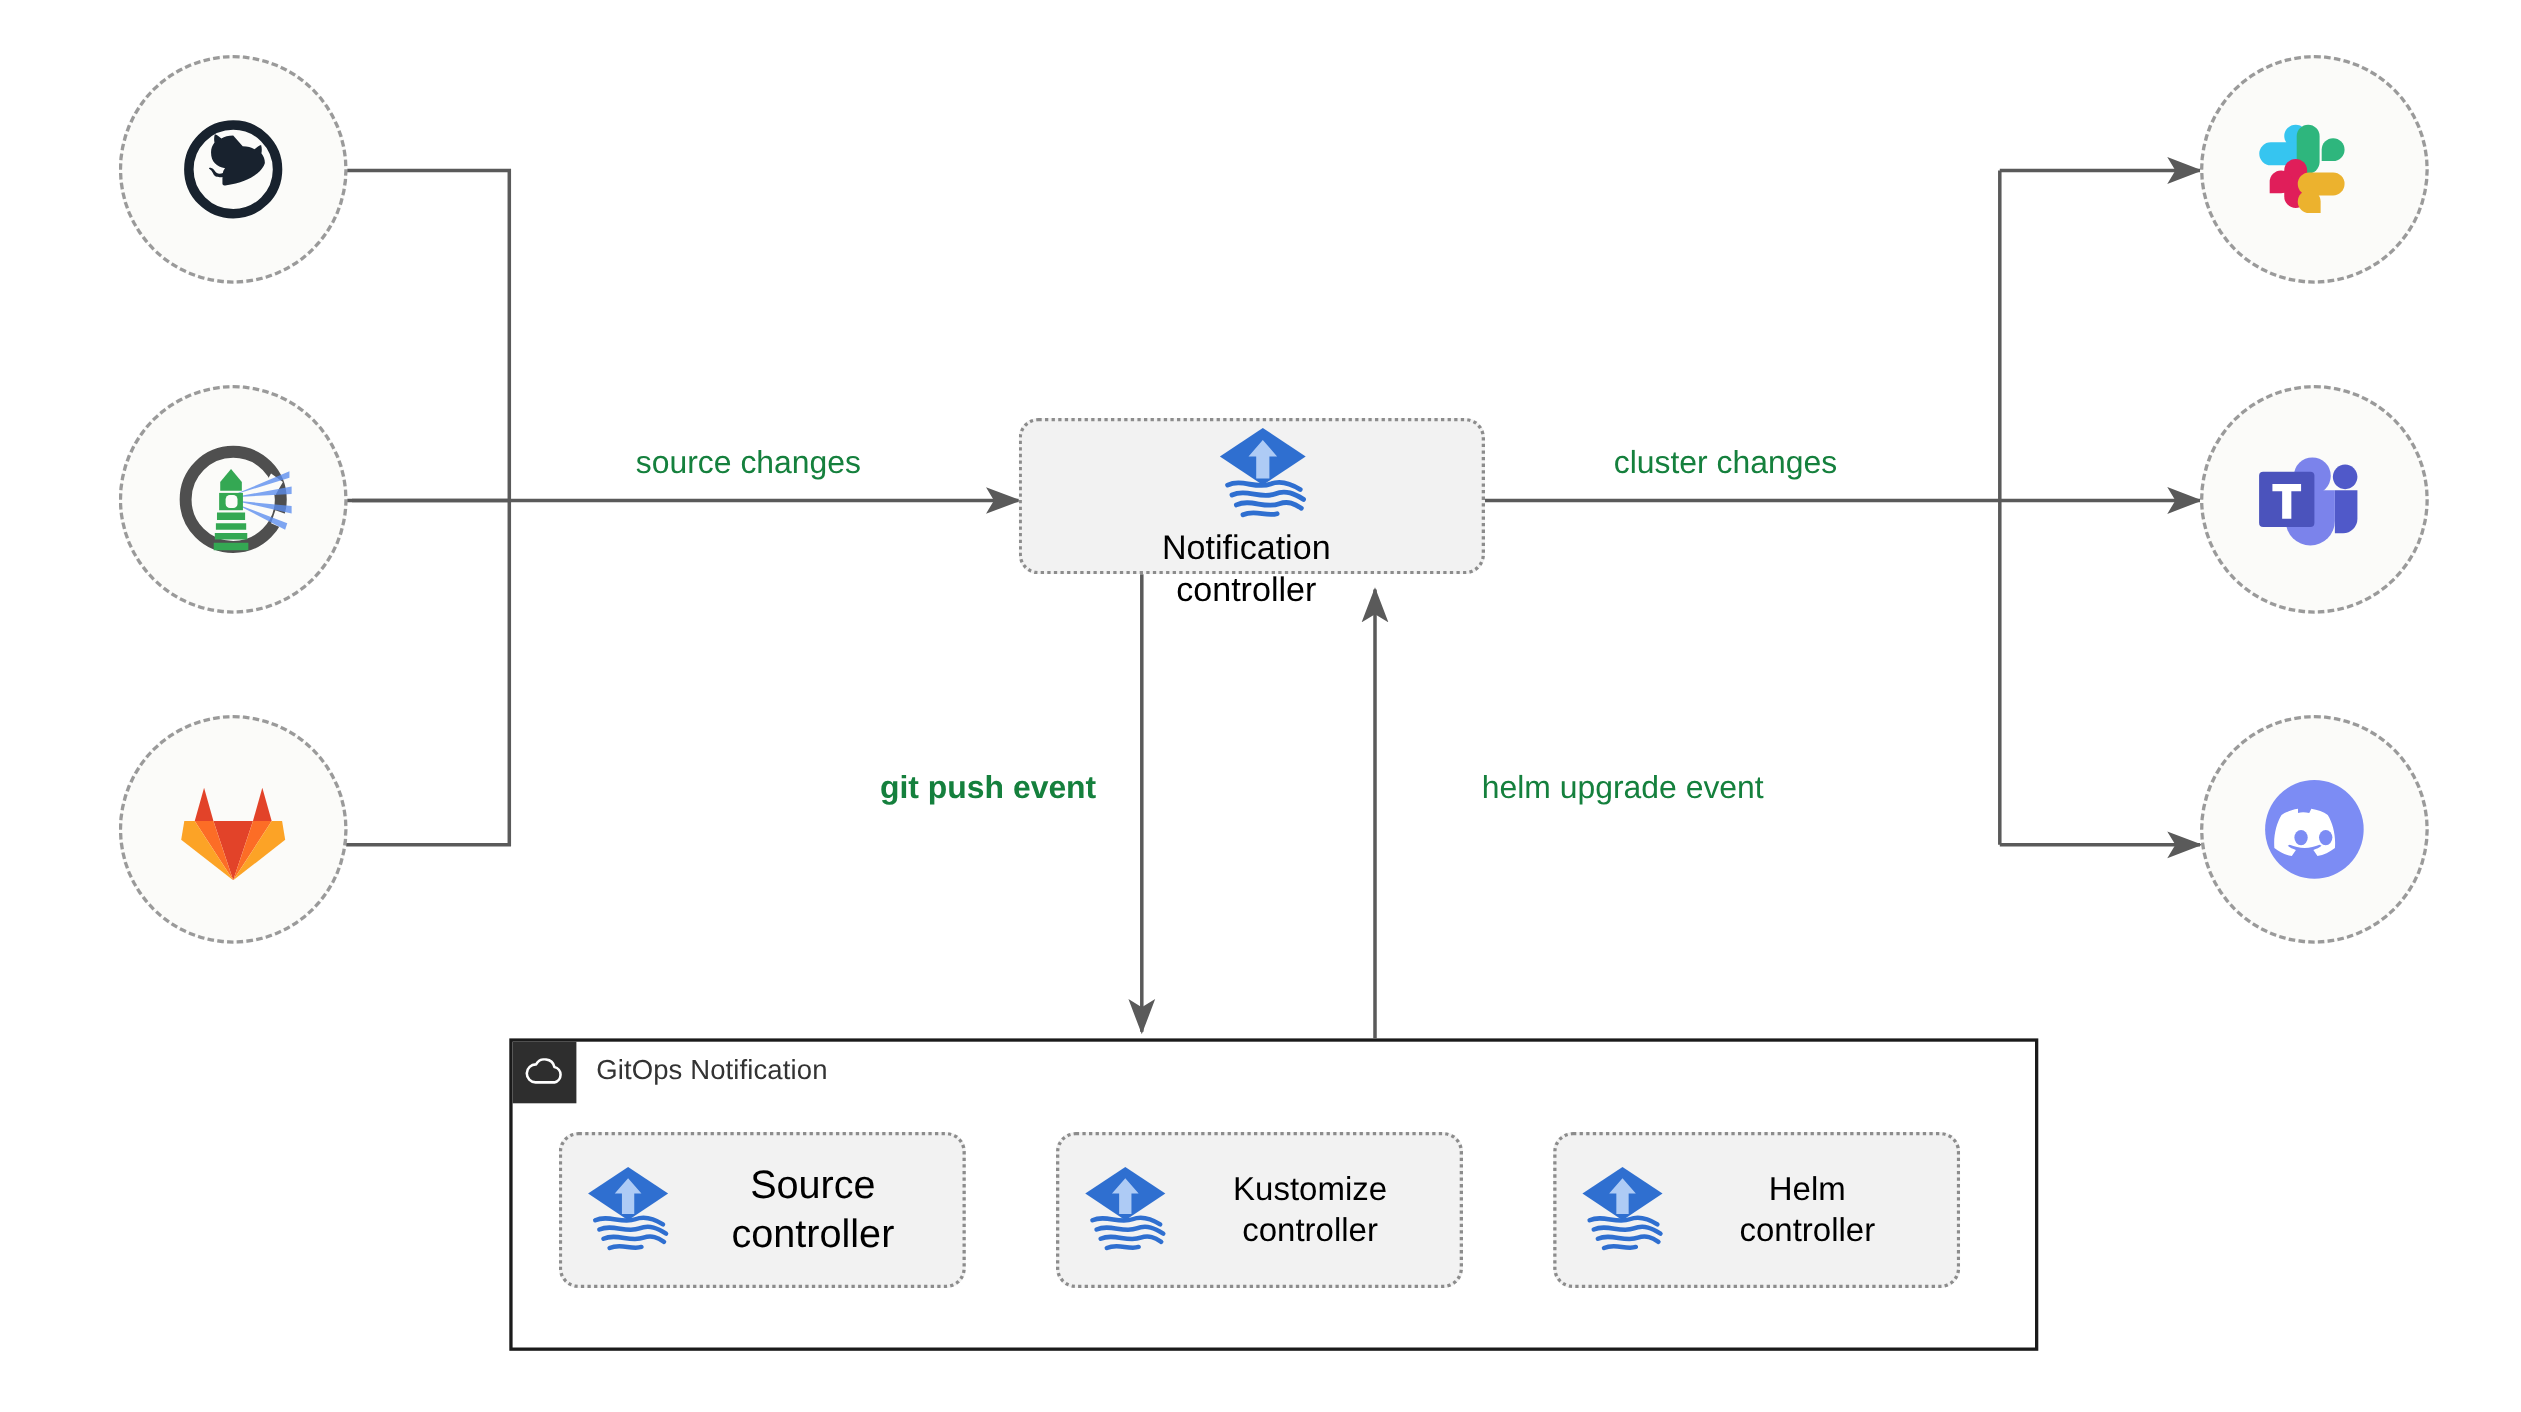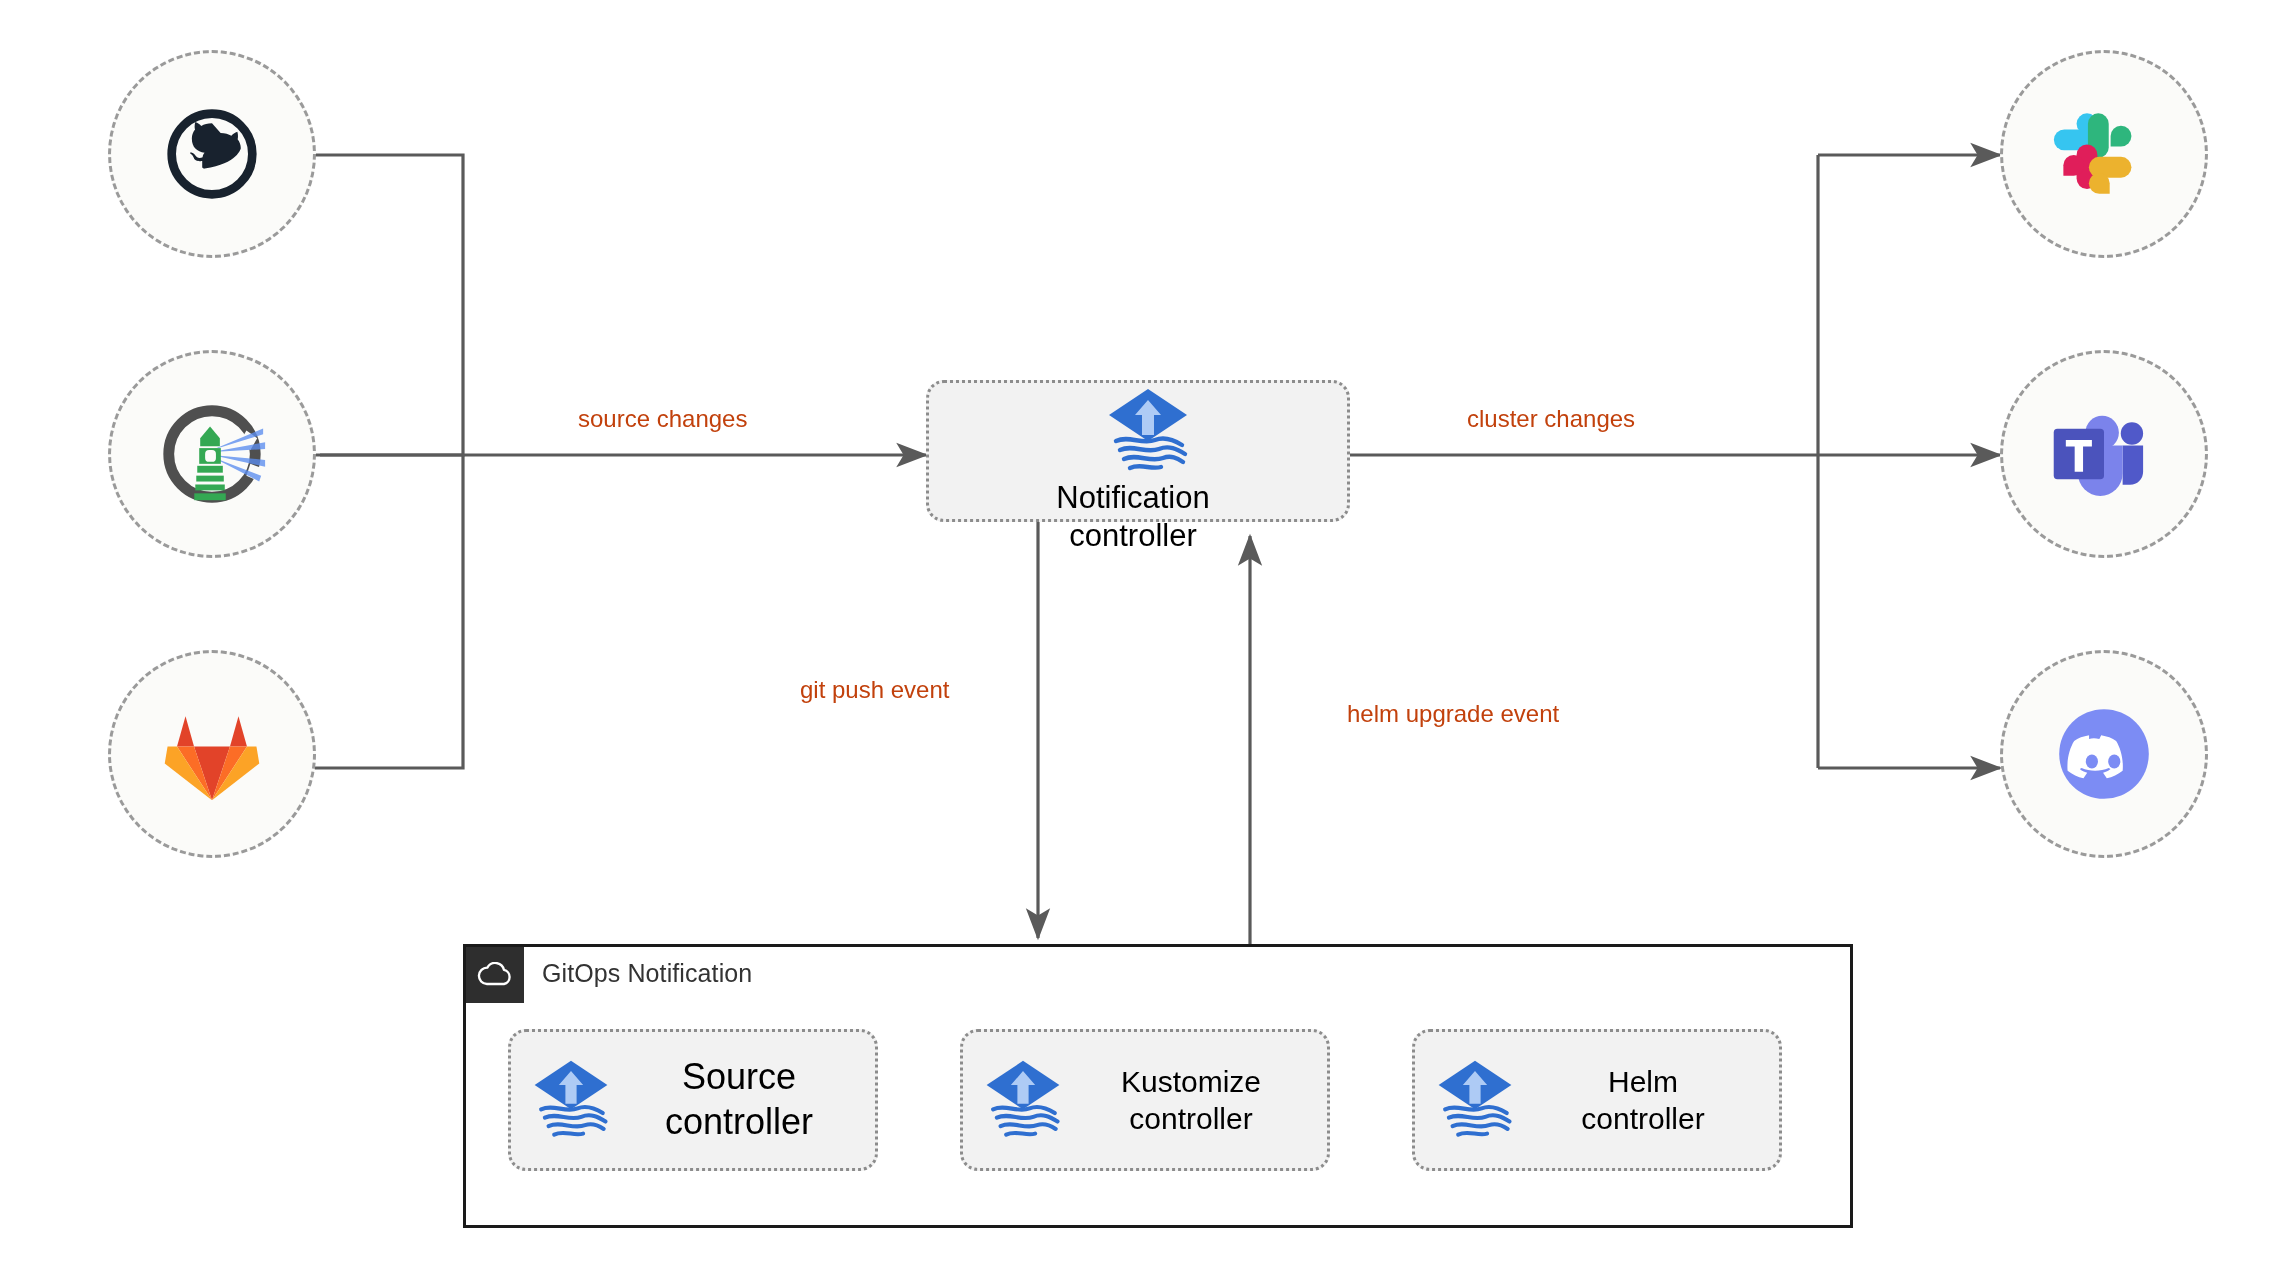--- a/index.html
+++ b/index.html
@@ -99,8 +99,8 @@
   
   .edge-label {
     position: absolute;
-    font-size: 24px;
-    color: #c2410c;
+    font-size: 29px;
+    color: #15803d;
     white-space: nowrap;
   }
 </style>

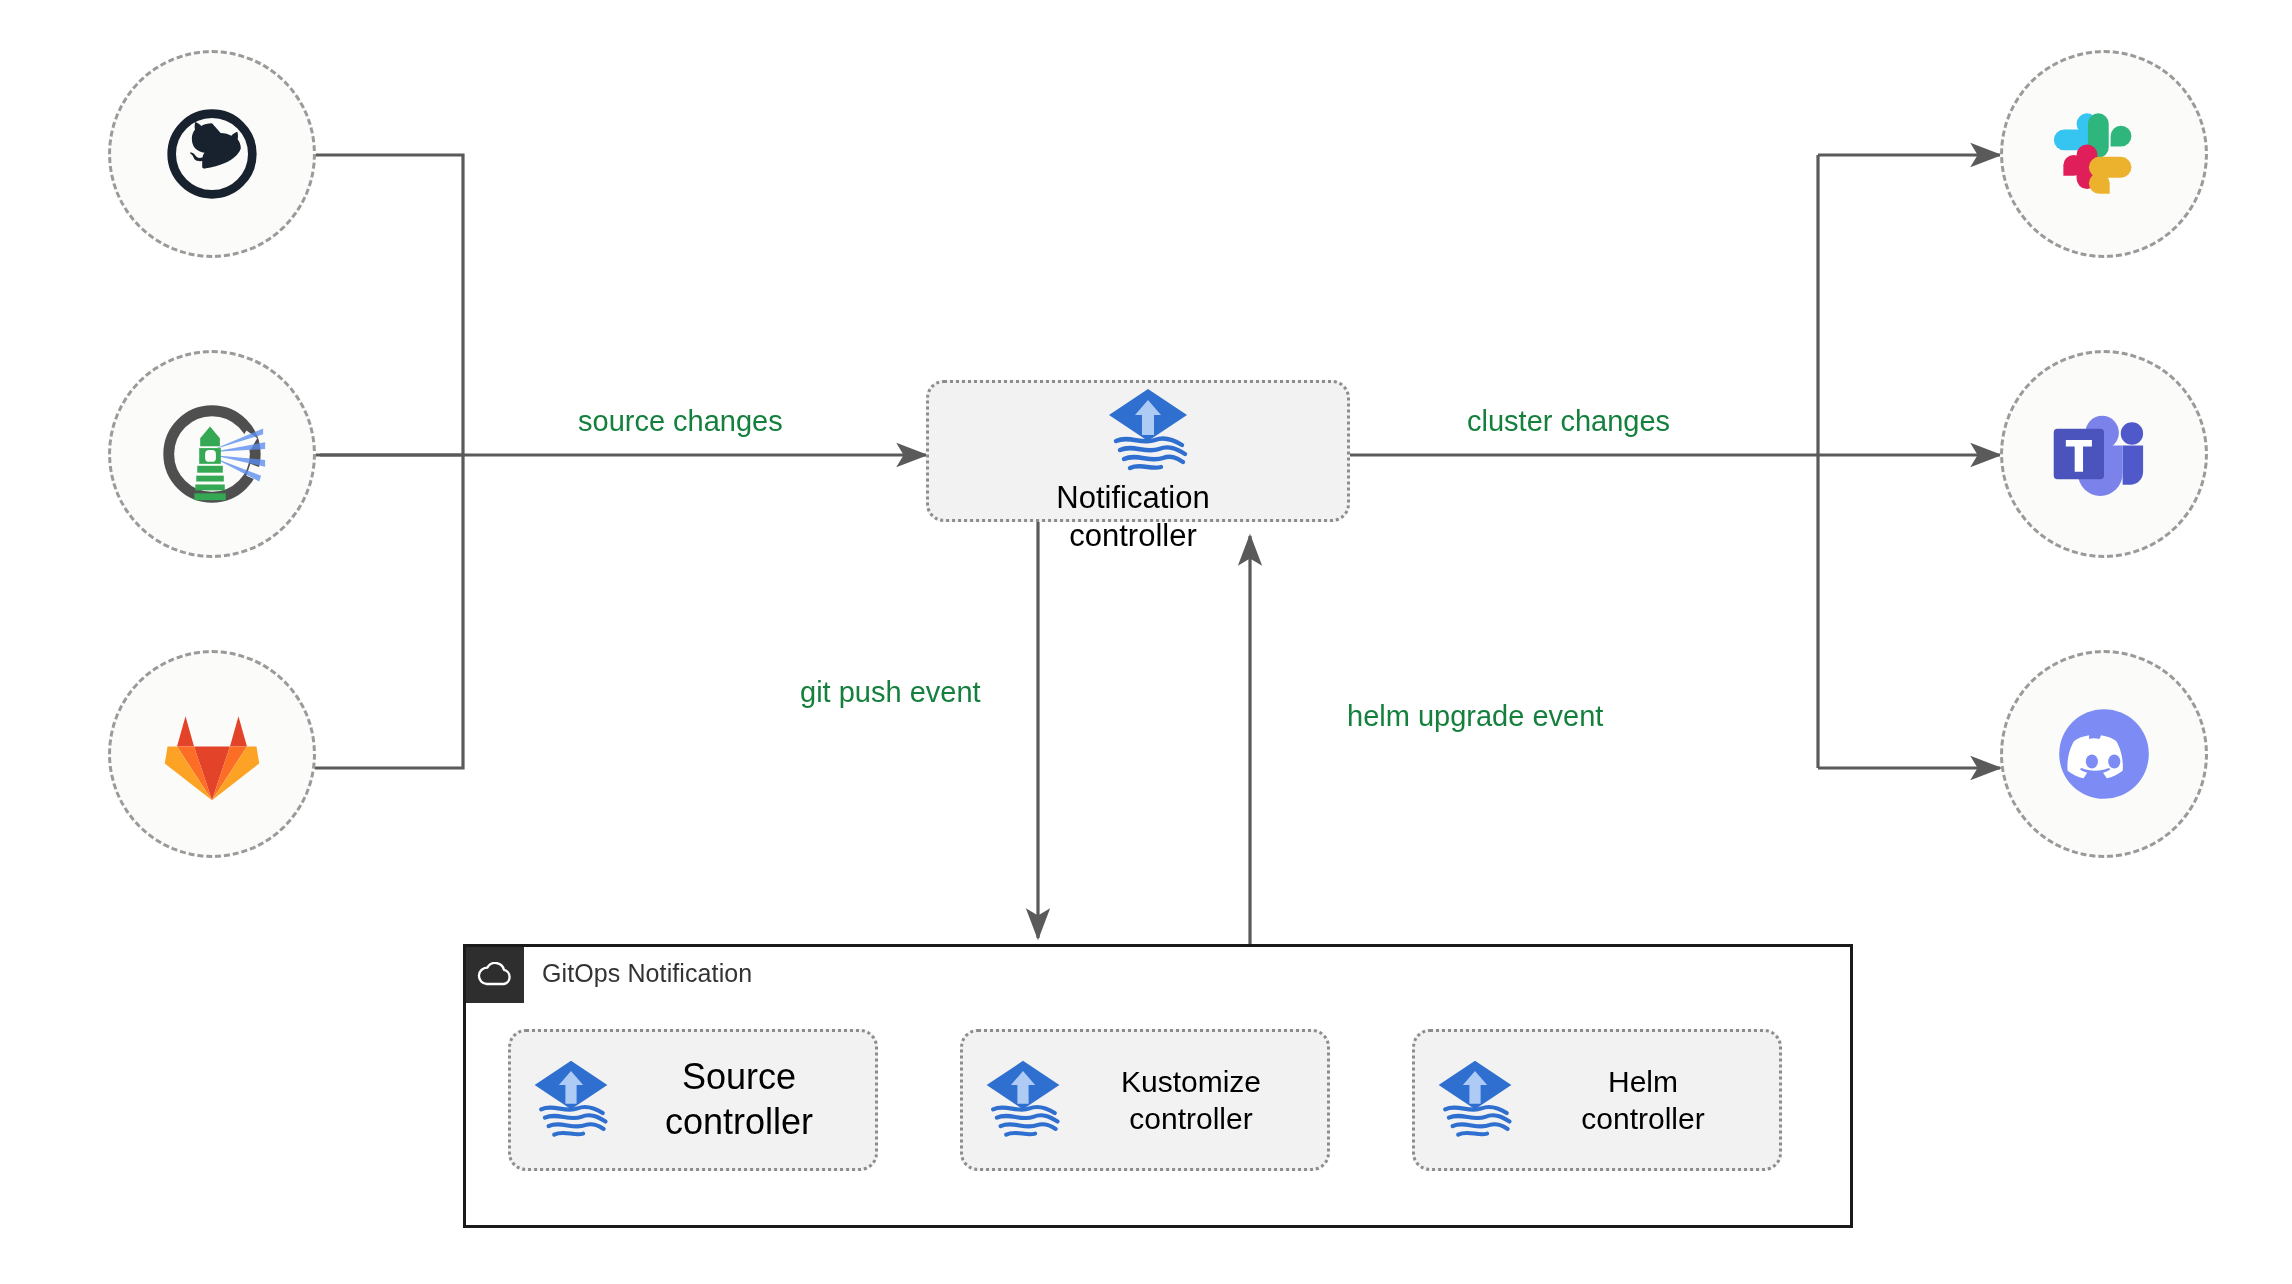--- a/index.html
+++ b/index.html
@@ -290,7 +290,7 @@
 
   <div class="edge-label" style="left:1467px; top:405px;">cluster changes</div>
 
-  <div class="edge-label" style="left:800px; top:676px;">git push event</div>
+  <div class="edge-label" style="left:800px; top:700px;font-weight:bold;">git push event</div>
 
   <div class="edge-label" style="left:1347px; top:700px;">helm upgrade event</div>
 

